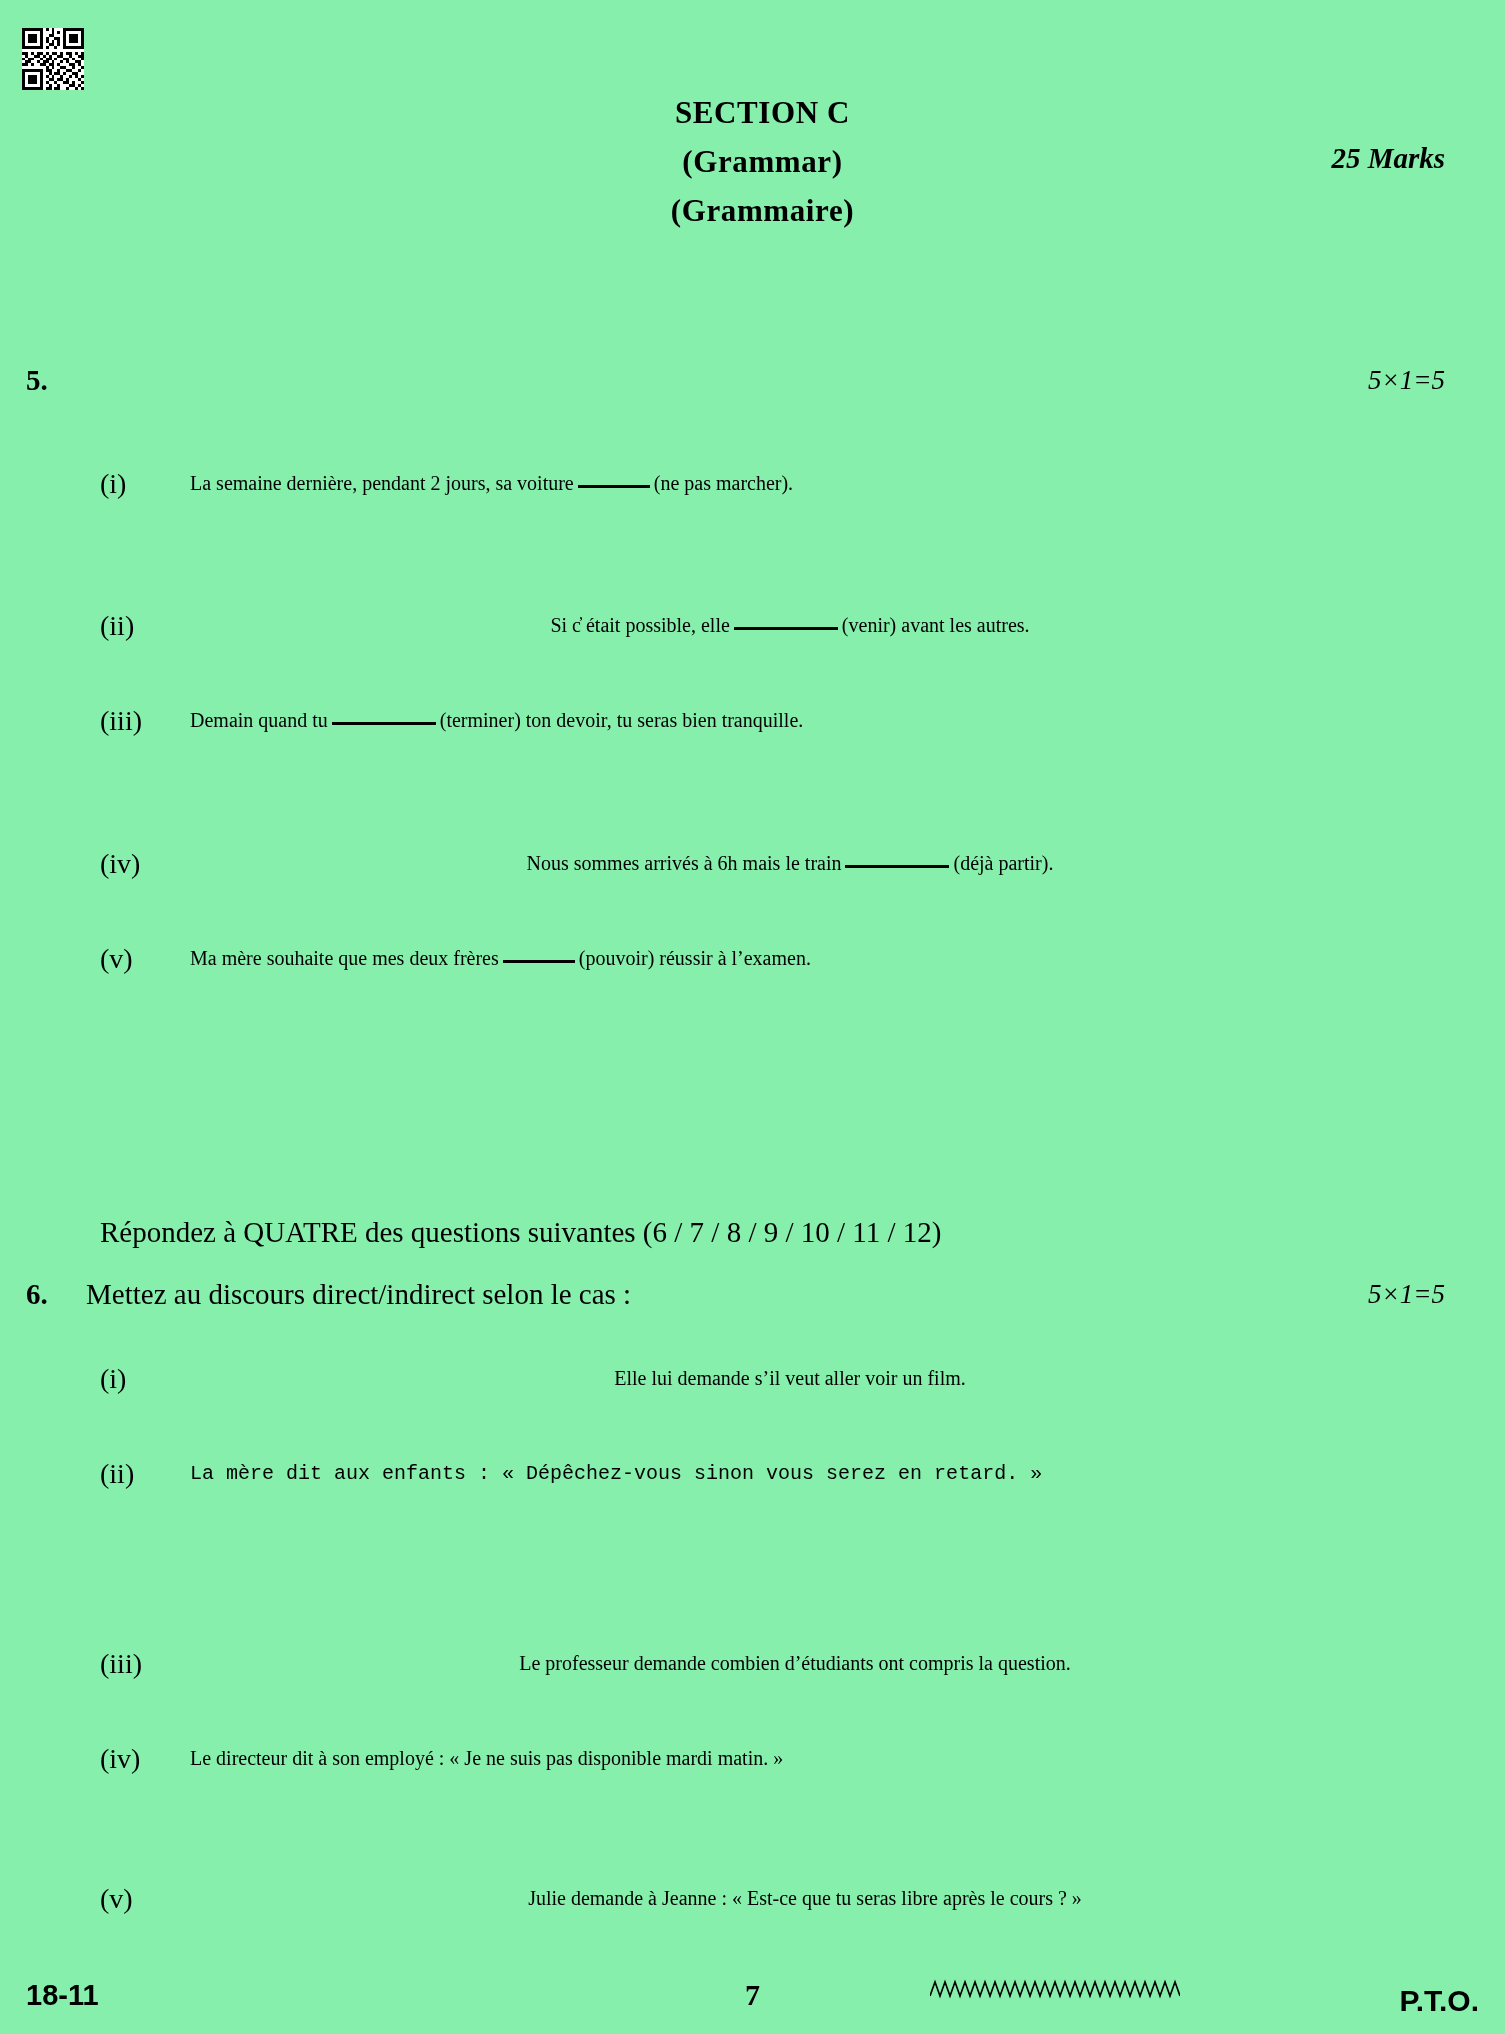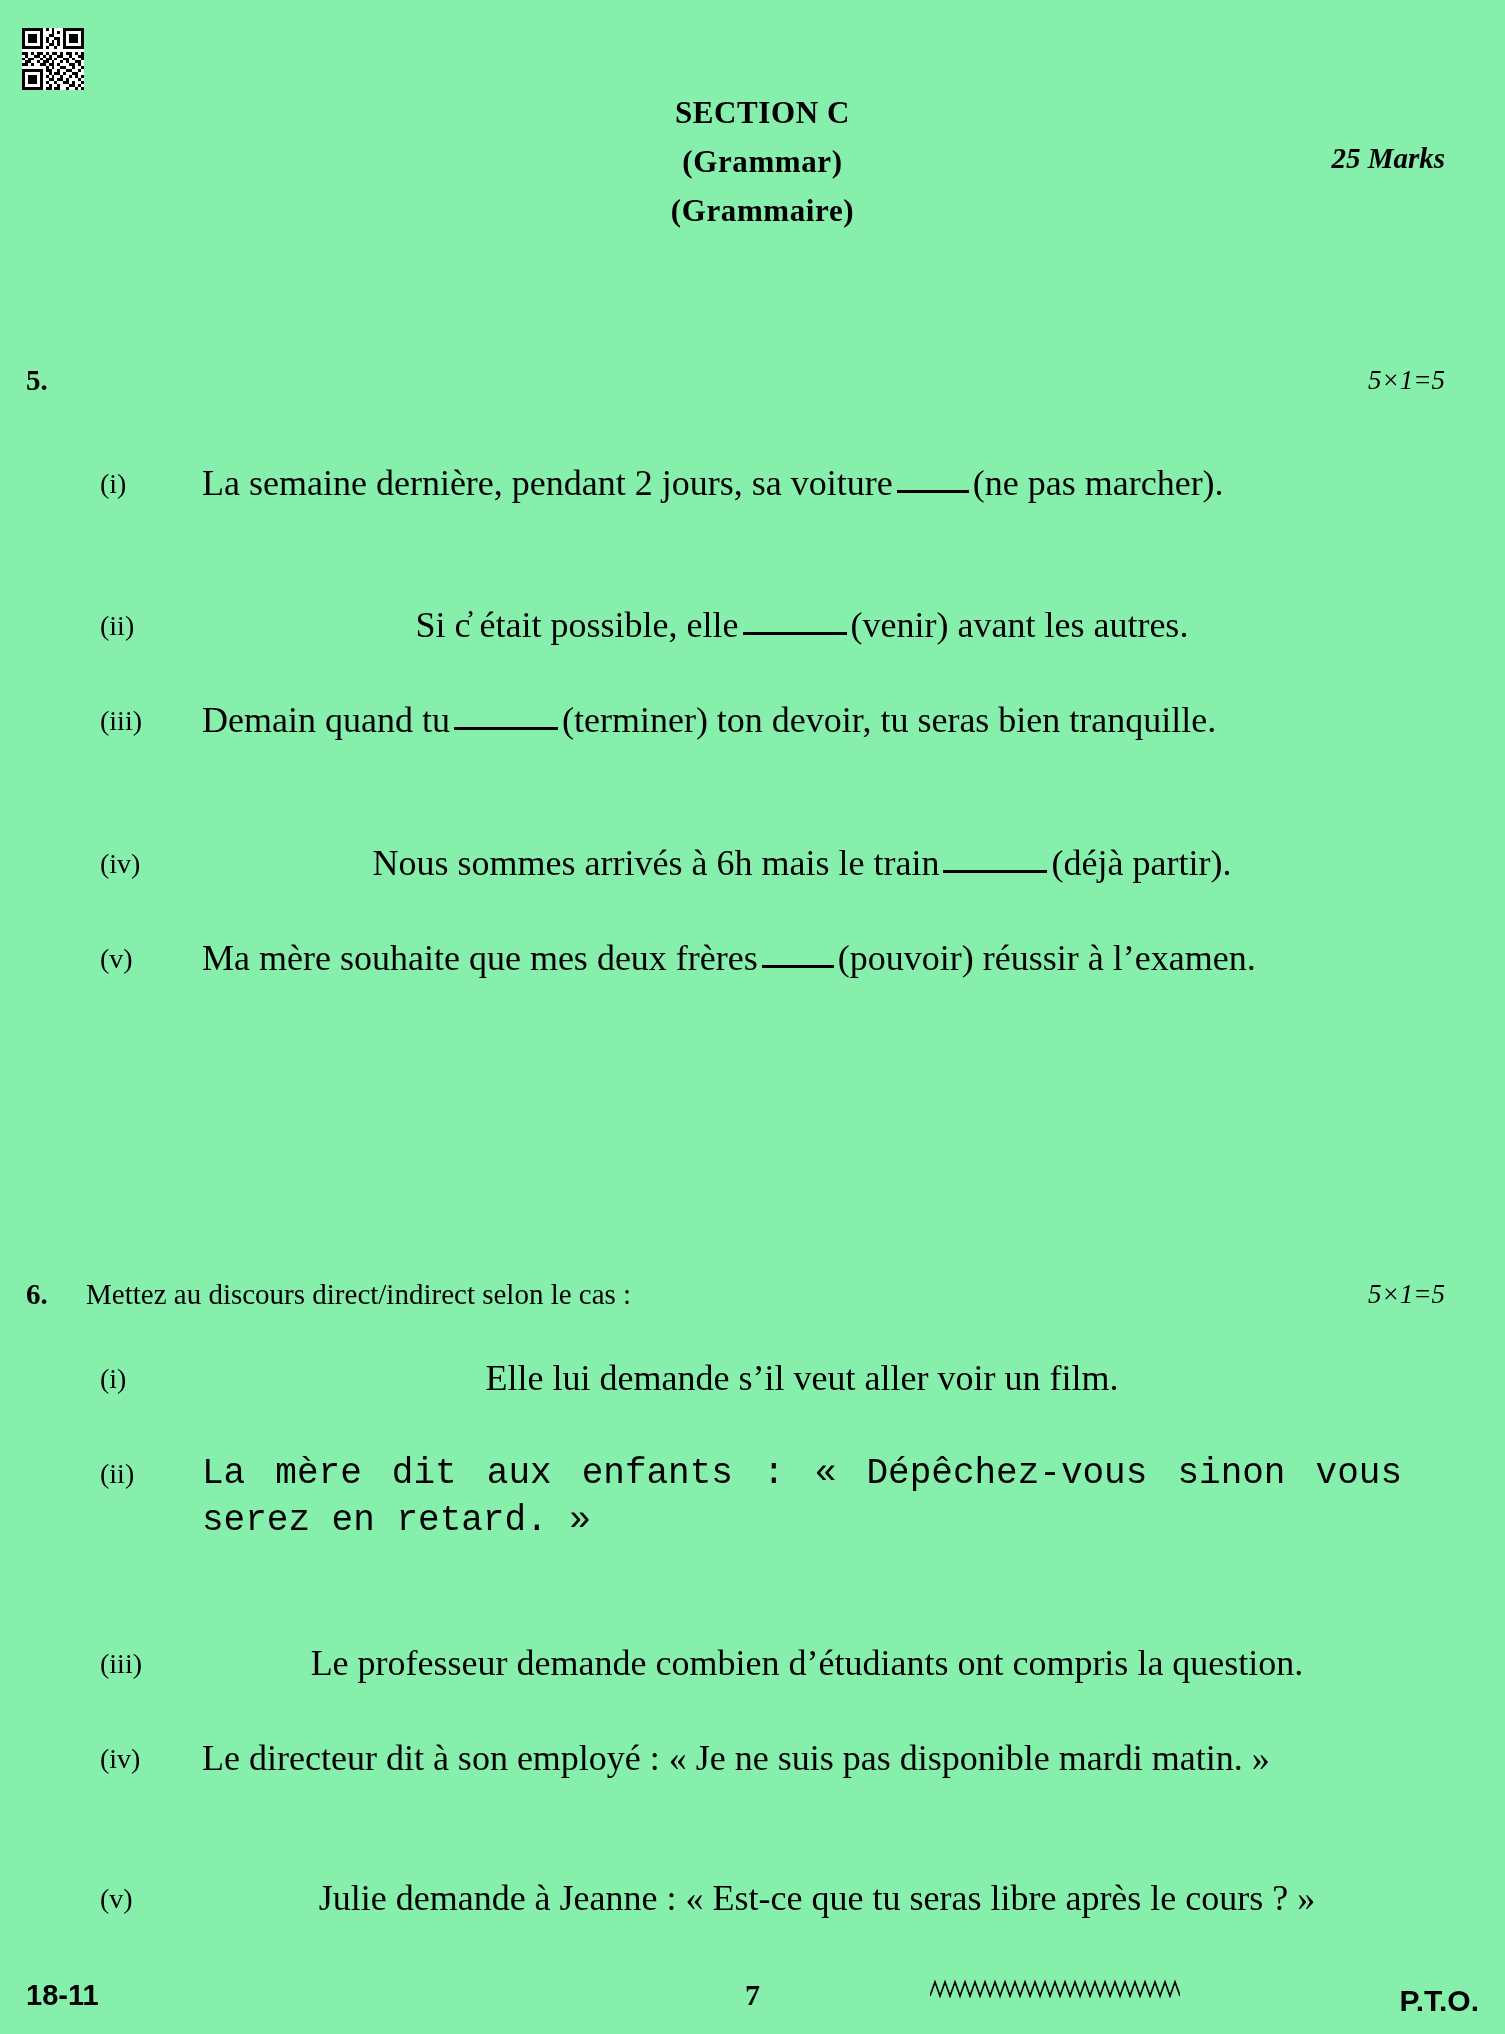--- a/index.html
+++ b/index.html
@@ -96,11 +96,10 @@
     text-align: left;
   }
   .body-text {
-    font-size: 36px;
+    font-size: 20px;
     line-height: 47px;
     text-align: justify;
     text-justify: inter-word;
-    margin-left: 12px;
   }
   .body-text.nojust { text-align: center; }
 

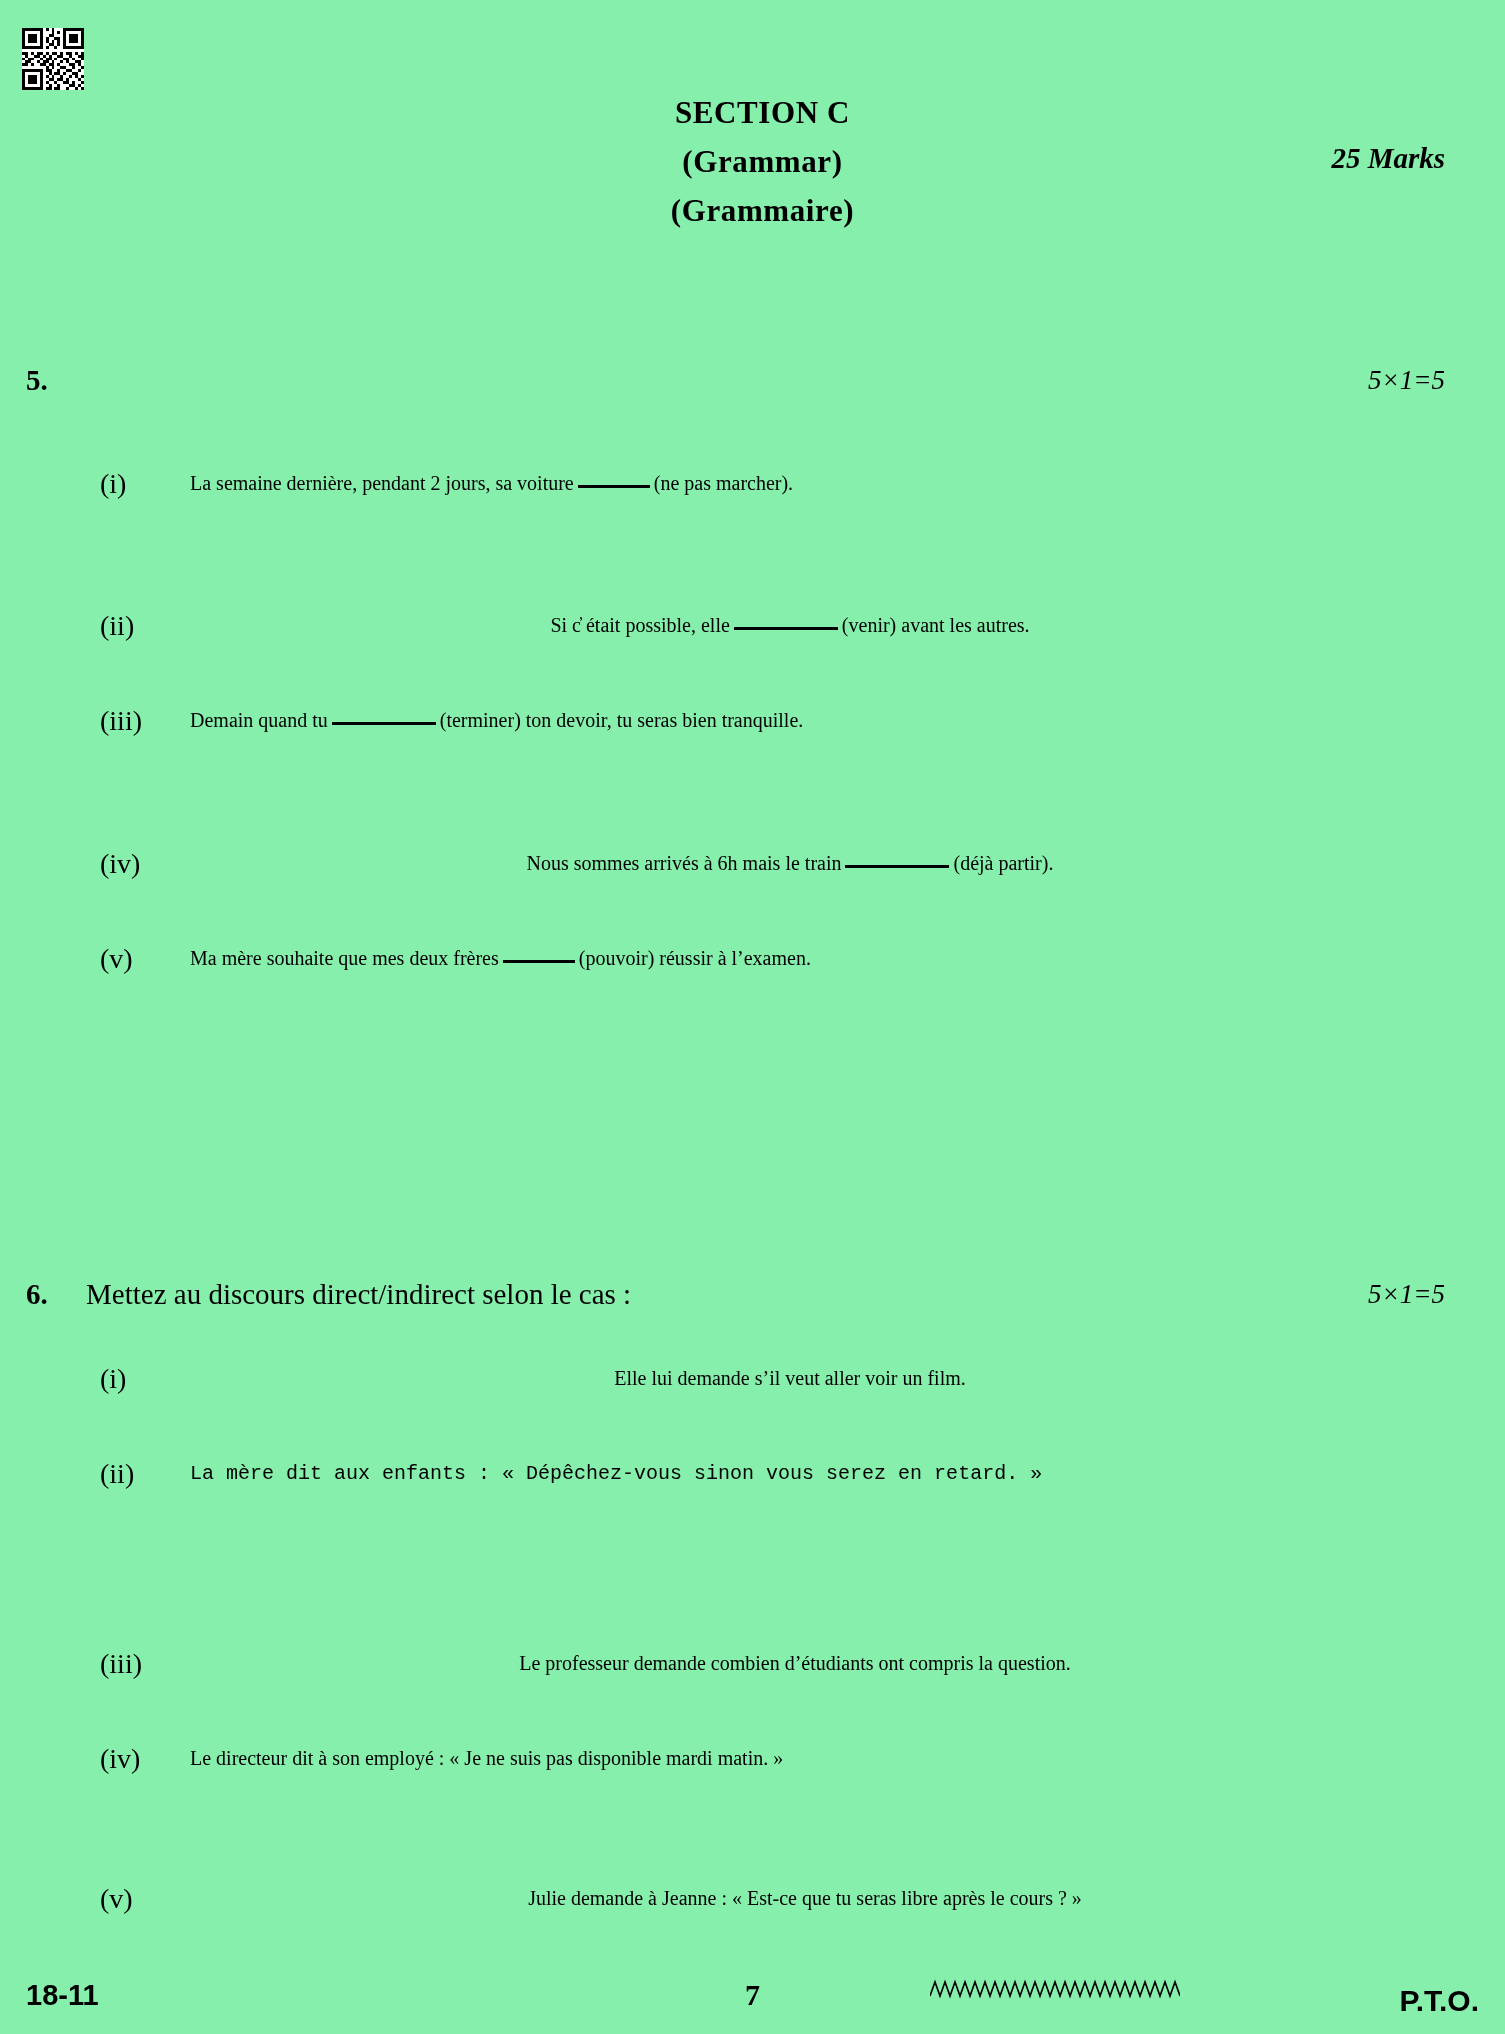--- a/index.html
+++ b/index.html
@@ -316,6 +316,7 @@
     </span>
   </div>
 
+  <div class="instruction" style="left:100px; top:1210px;">Répondez à QUATRE des questions suivantes  (6 / 7 / 8 / 9 / 10 / 11 / 12)</div>
 
   <div class="qrow" style="left:26px; top:1272px; width:1180px;">
     <span class="qnum">6.</span>

